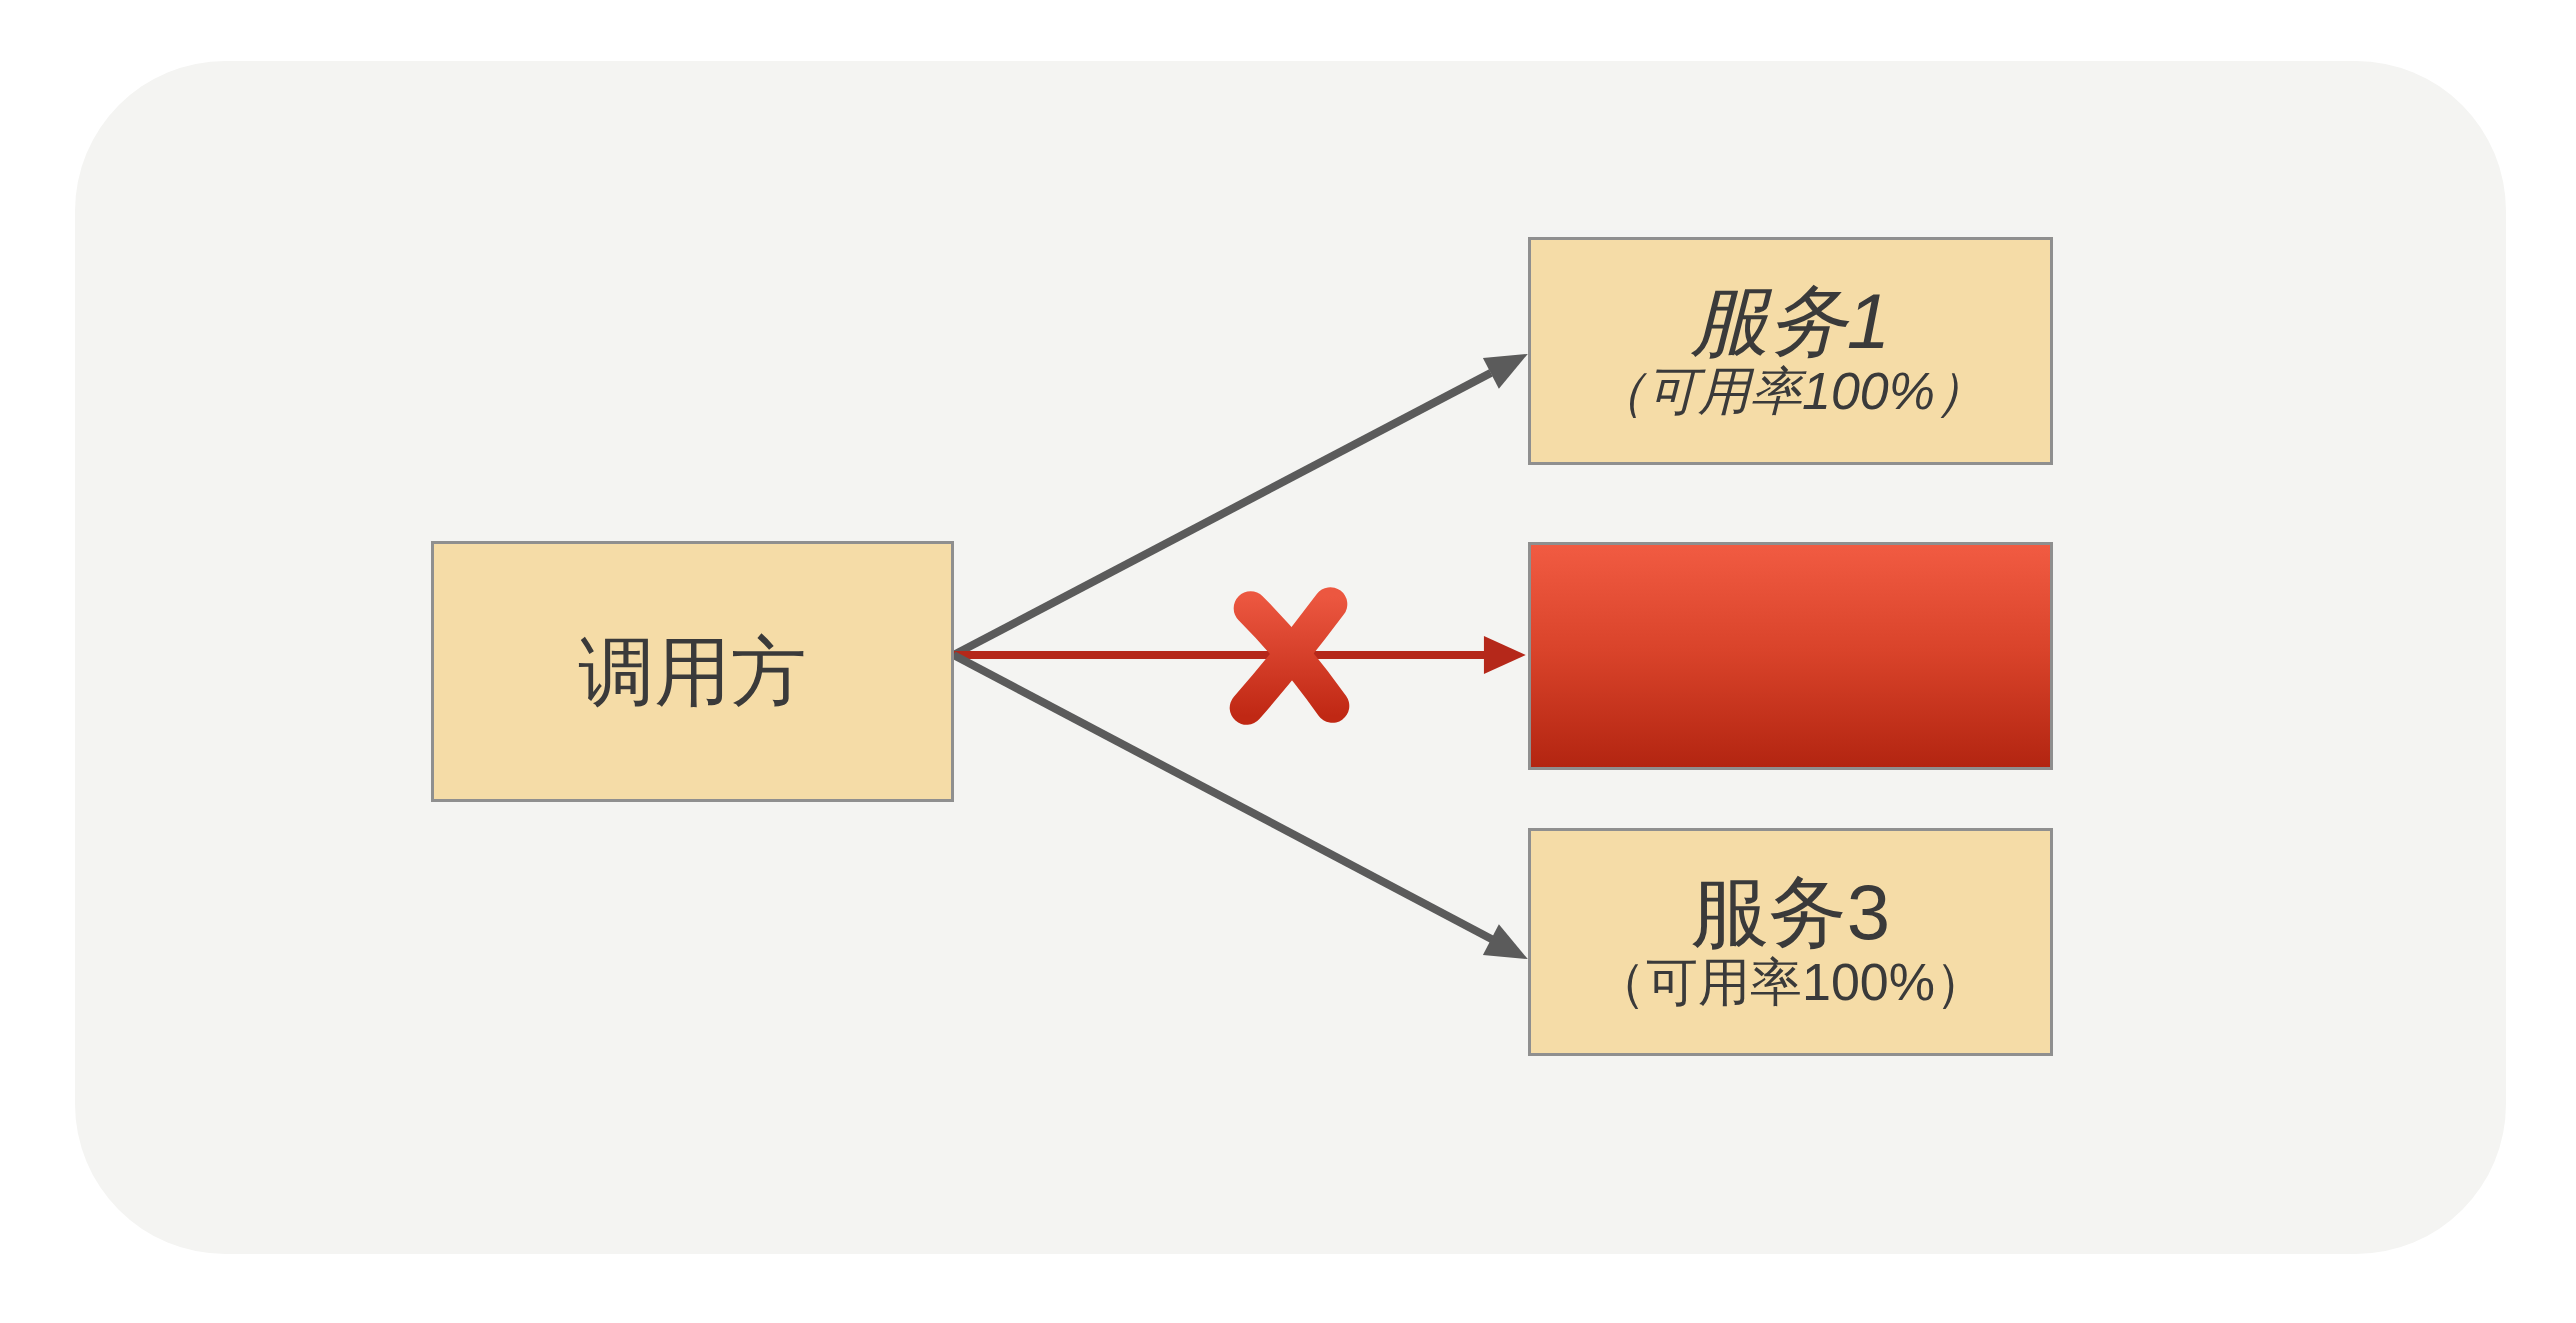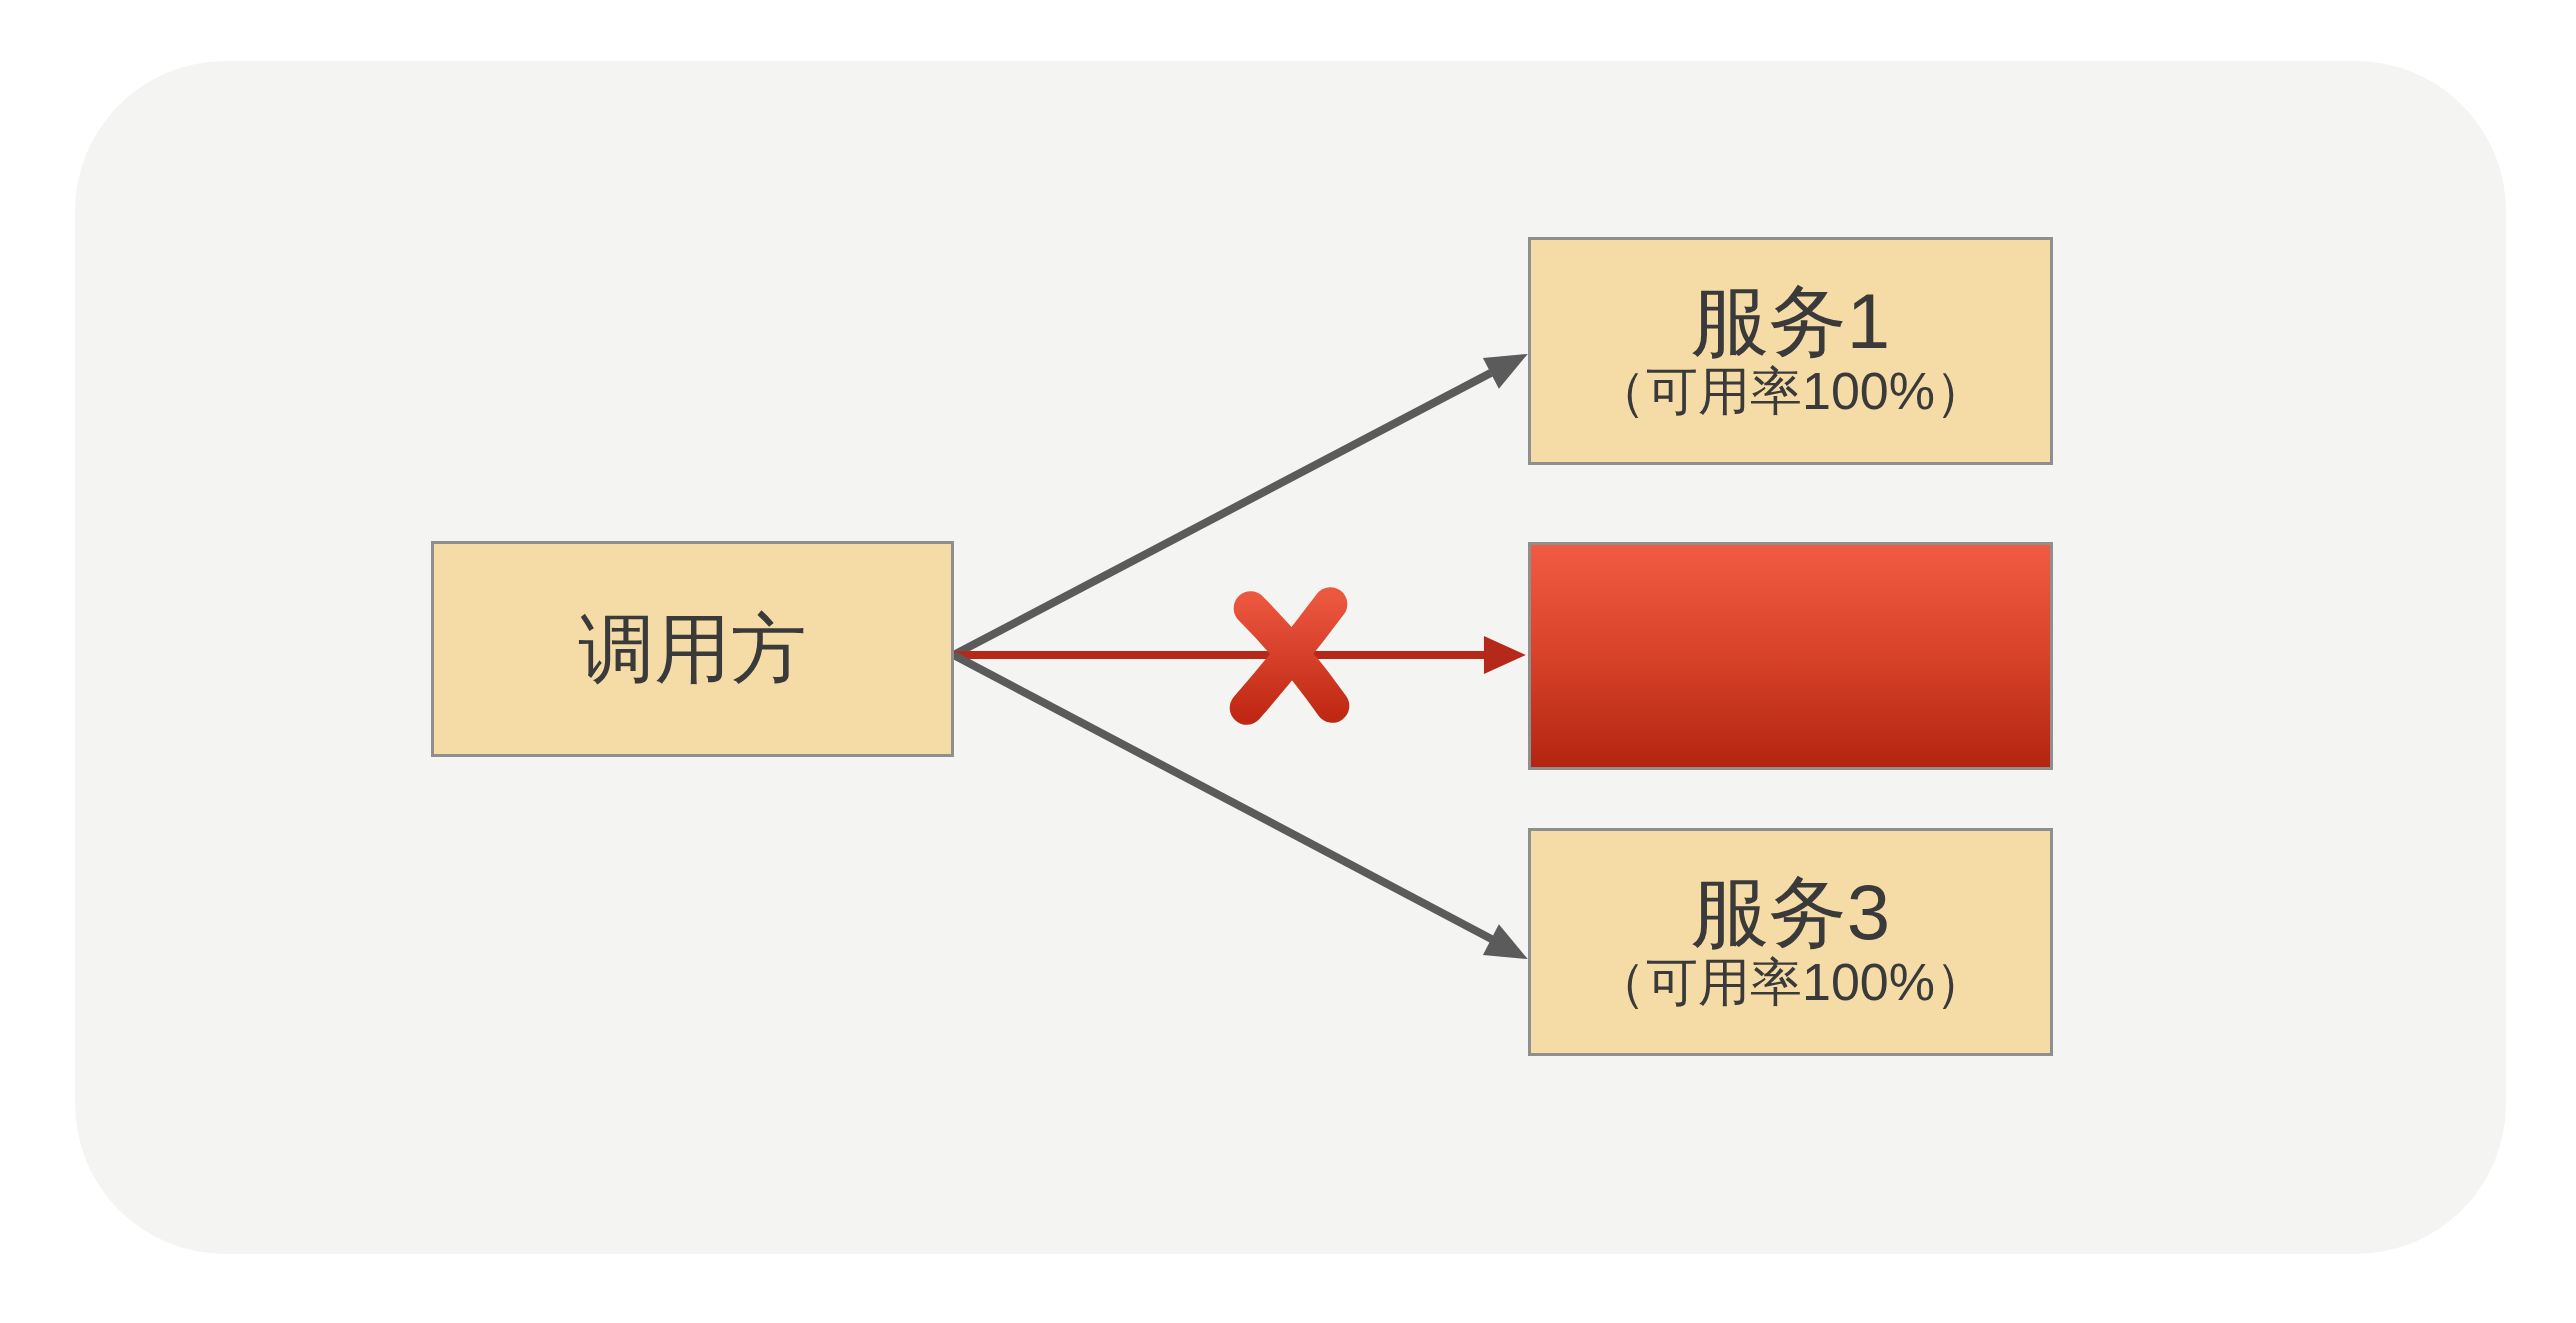--- a/index.html
+++ b/index.html
@@ -65,7 +65,7 @@
     width: 525px;
     height: 228px;
   }
-  .service-node.s1 { top: 237px; }
+  .service-node.s1 { top: 237px; font-style: italic; }
   .service-node.s2 { top: 542px; }
   .service-node.s3 { top: 828px; }
   .service-title {

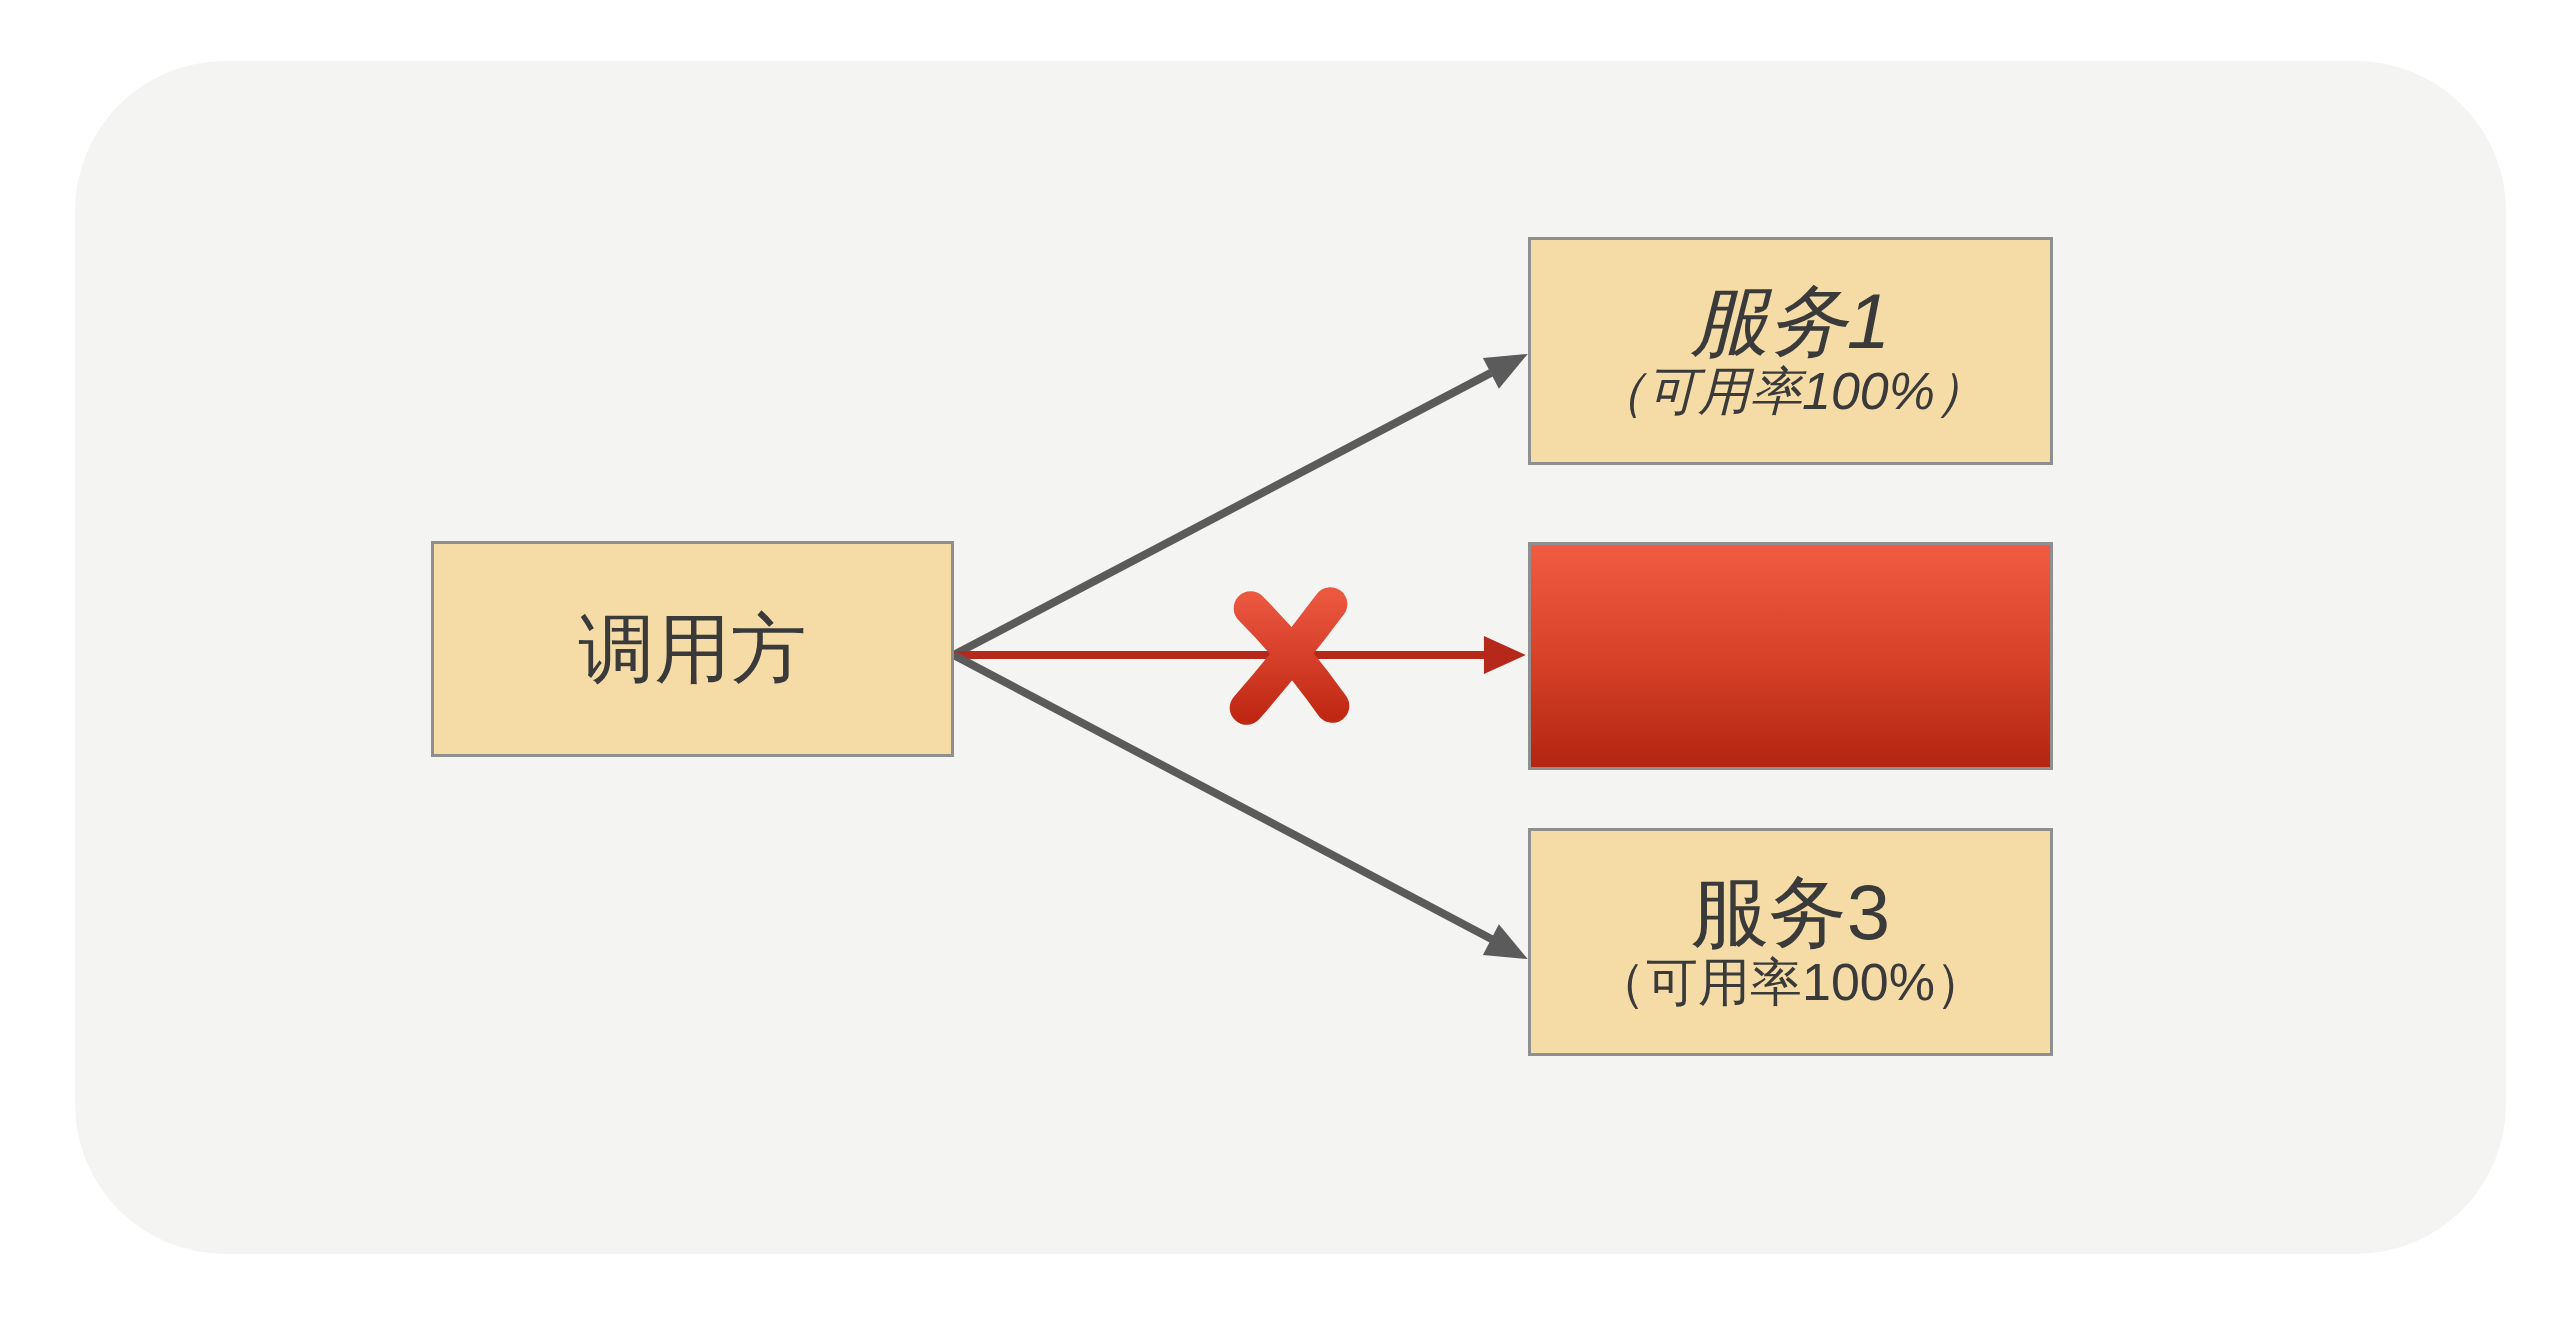--- a/index.html
+++ b/index.html
@@ -54,7 +54,7 @@
     left: 431px;
     top: 541px;
     width: 523px;
-    height: 216px;
+    height: 261px;
   }
   .caller-label {
     font-size: 76px;

